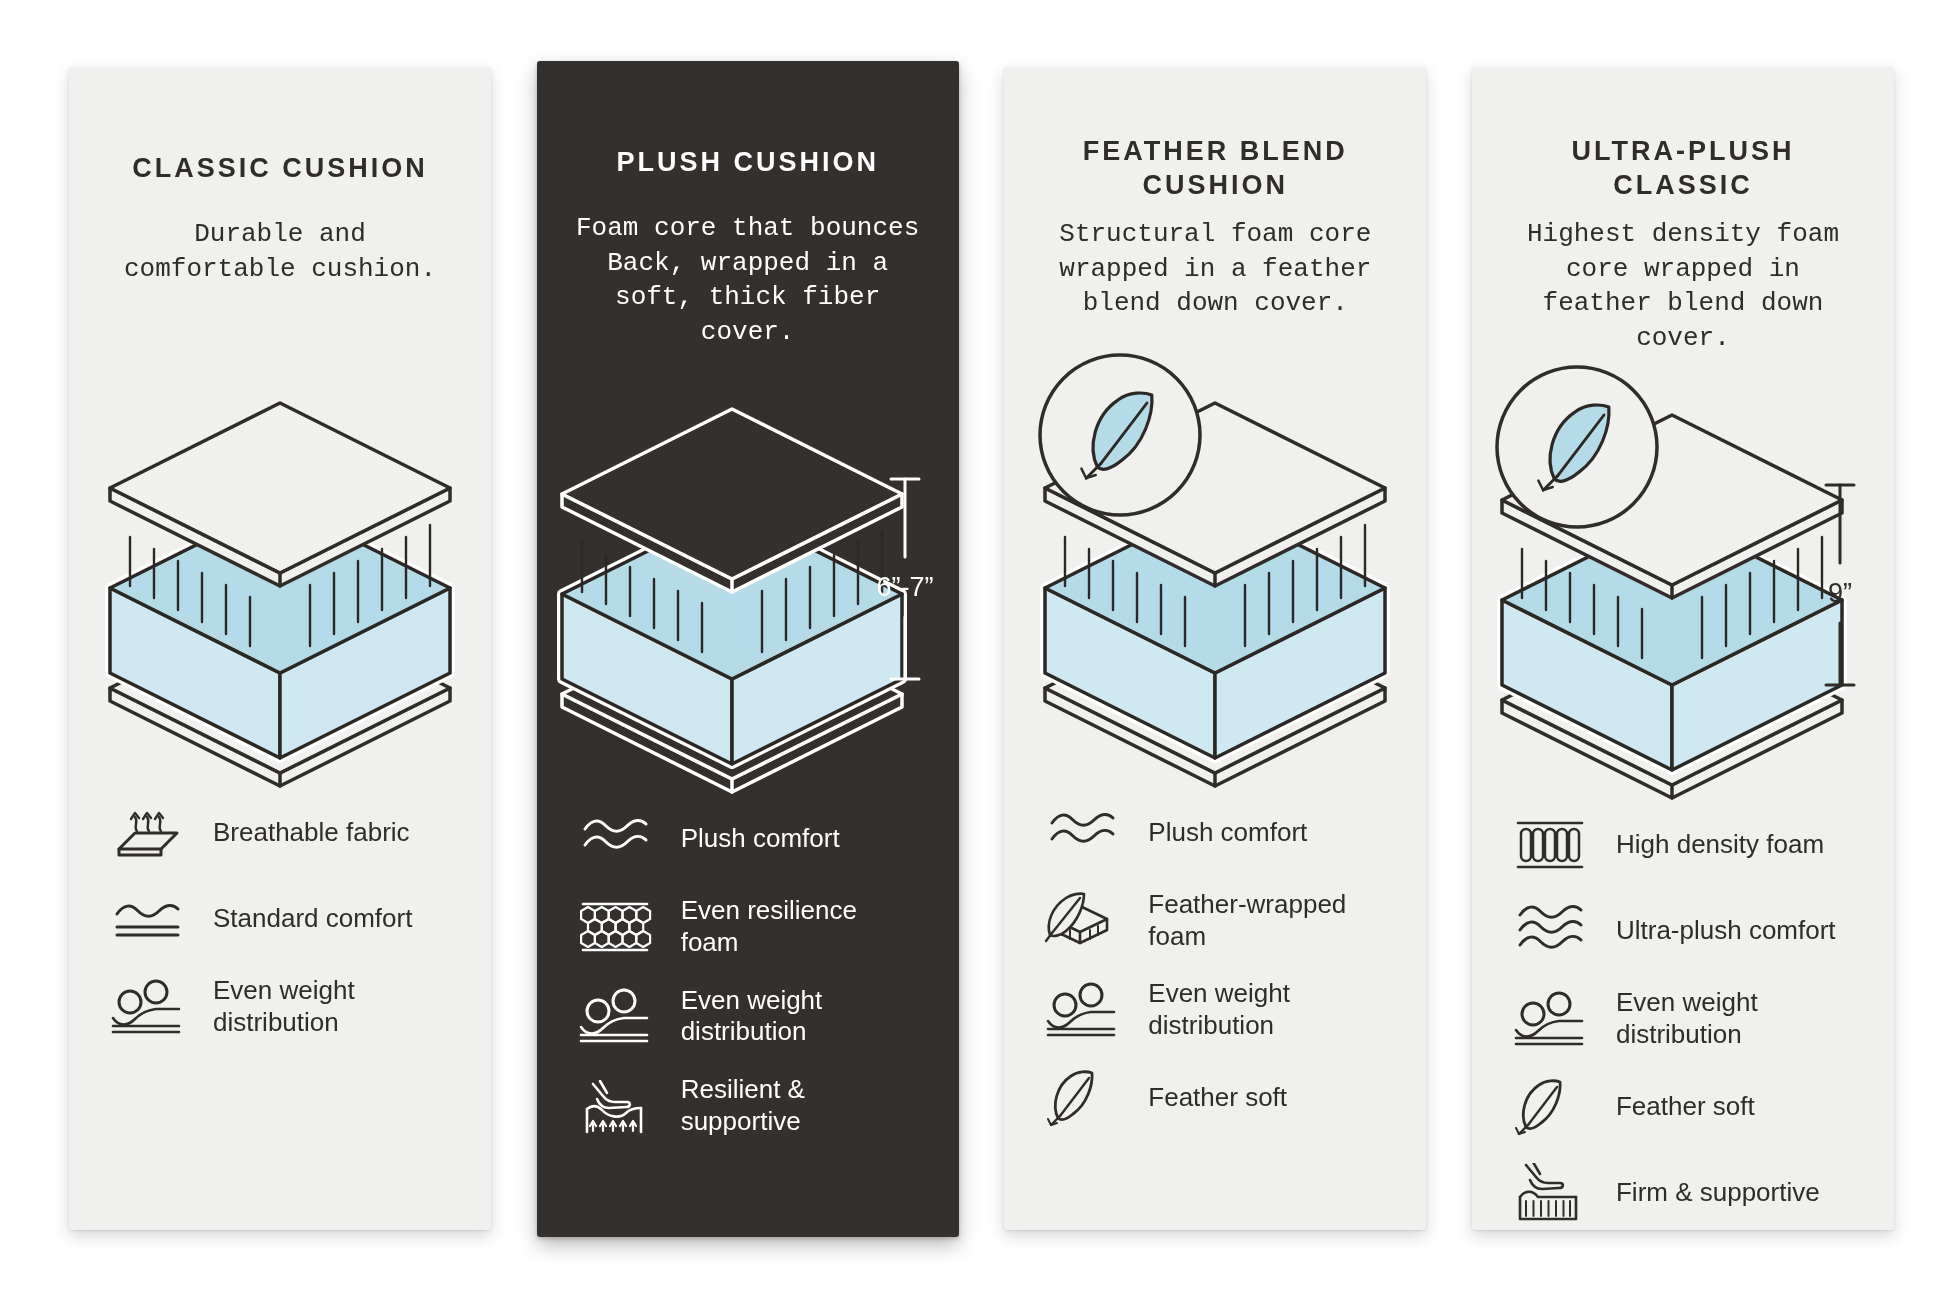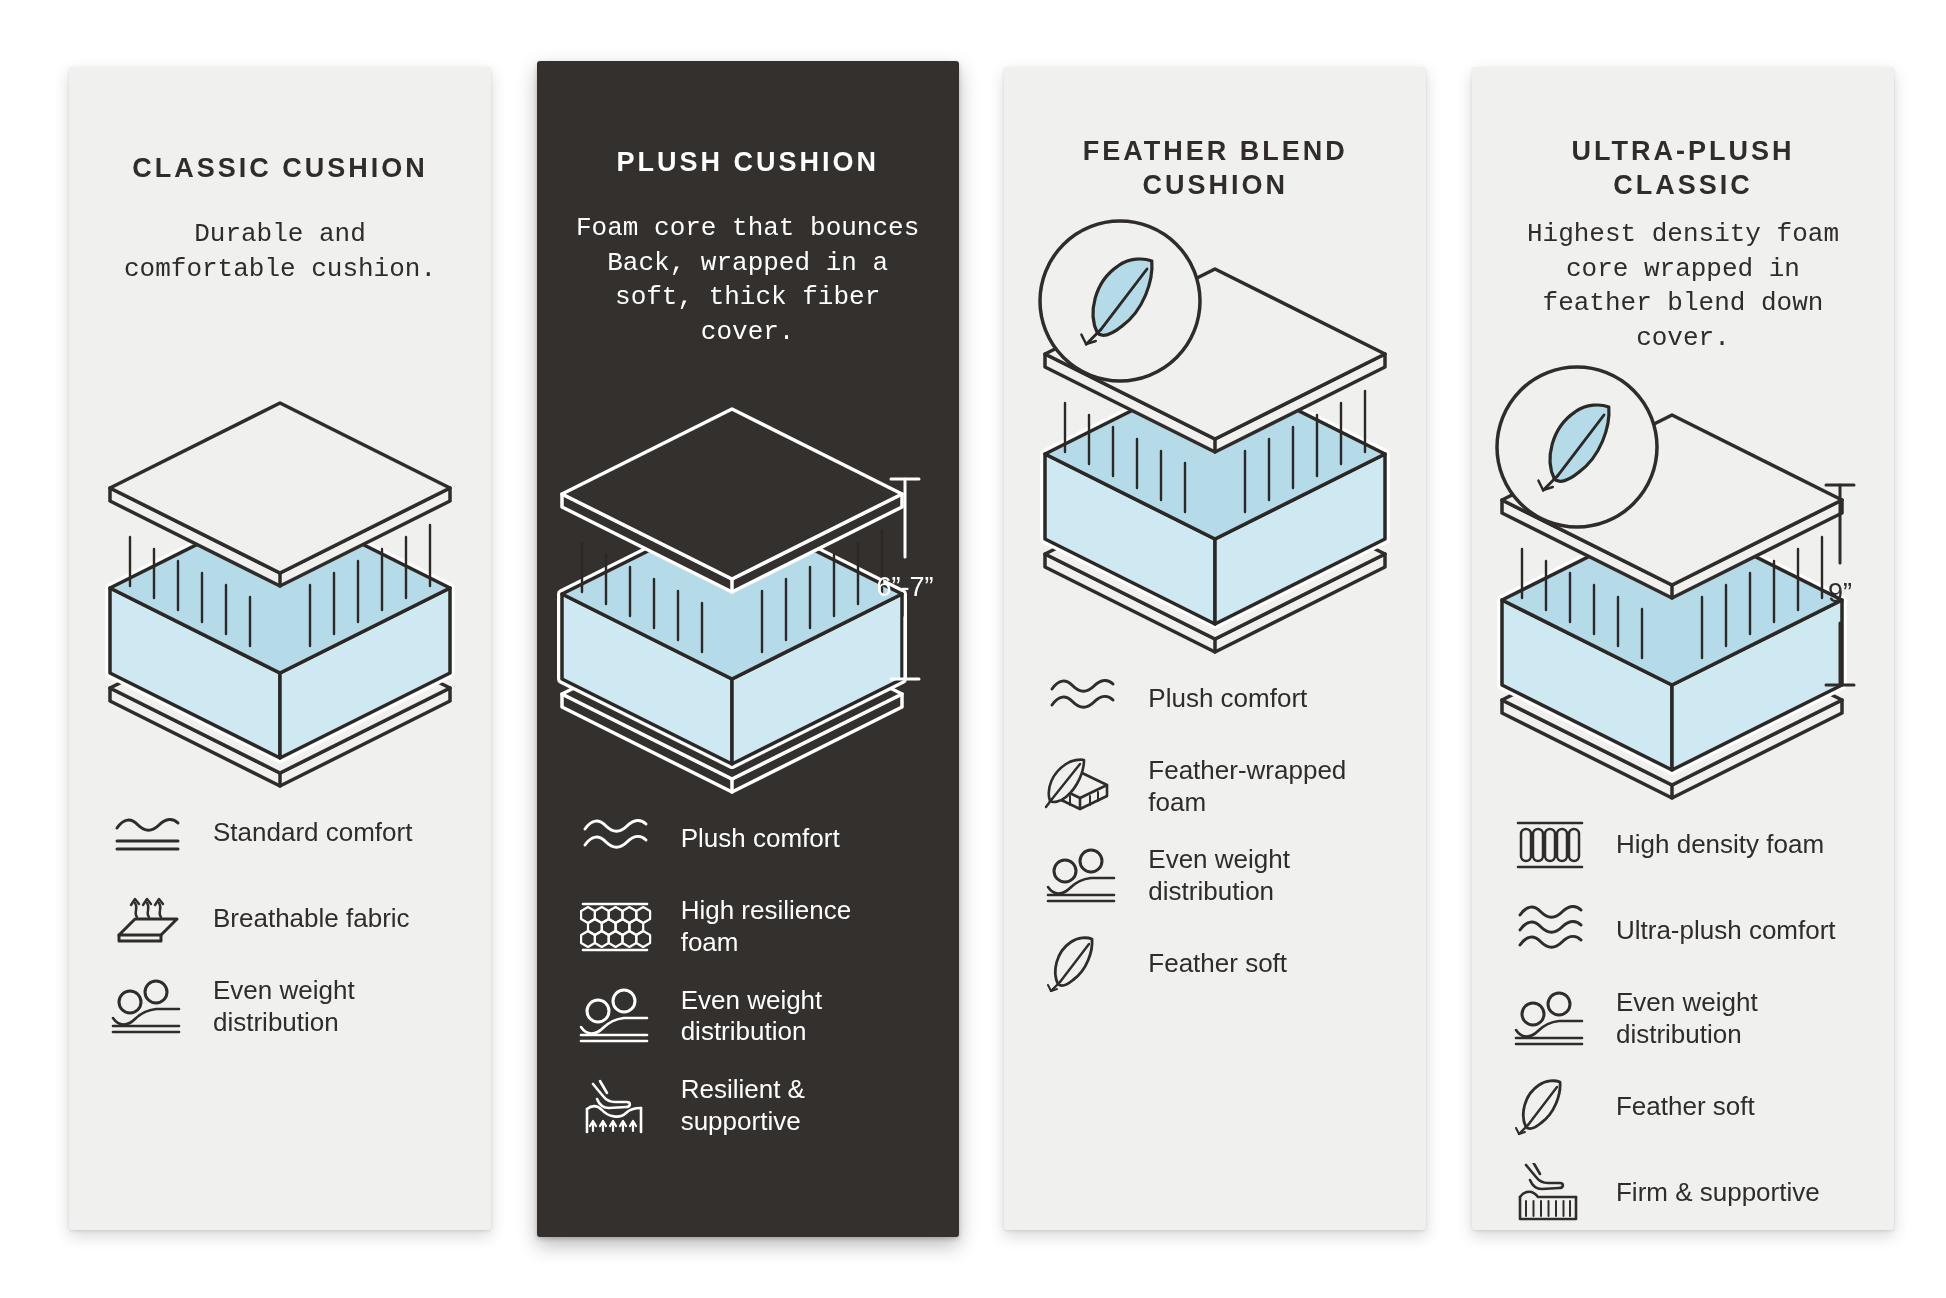--- a/index.html
+++ b/index.html
@@ -237,6 +237,7 @@
     </section>
     <section class="panel">
       <h2 class="panel-title">FEATHER BLEND CUSHION</h2>
+      <p class="panel-desc">Structural foam core wrapped in a feather blend down cover.</p>
       <div class="diagram">
         <svg width="422" height="440" viewBox="0 0 422 440" fill="none" stroke-linejoin="round" stroke-linecap="round">
           <path d="M41,335 L211,420 L381,335 L381,348 L211,433 L41,348 Z" fill="var(--bg)" stroke="var(--ink)" stroke-width="3.5"></path>

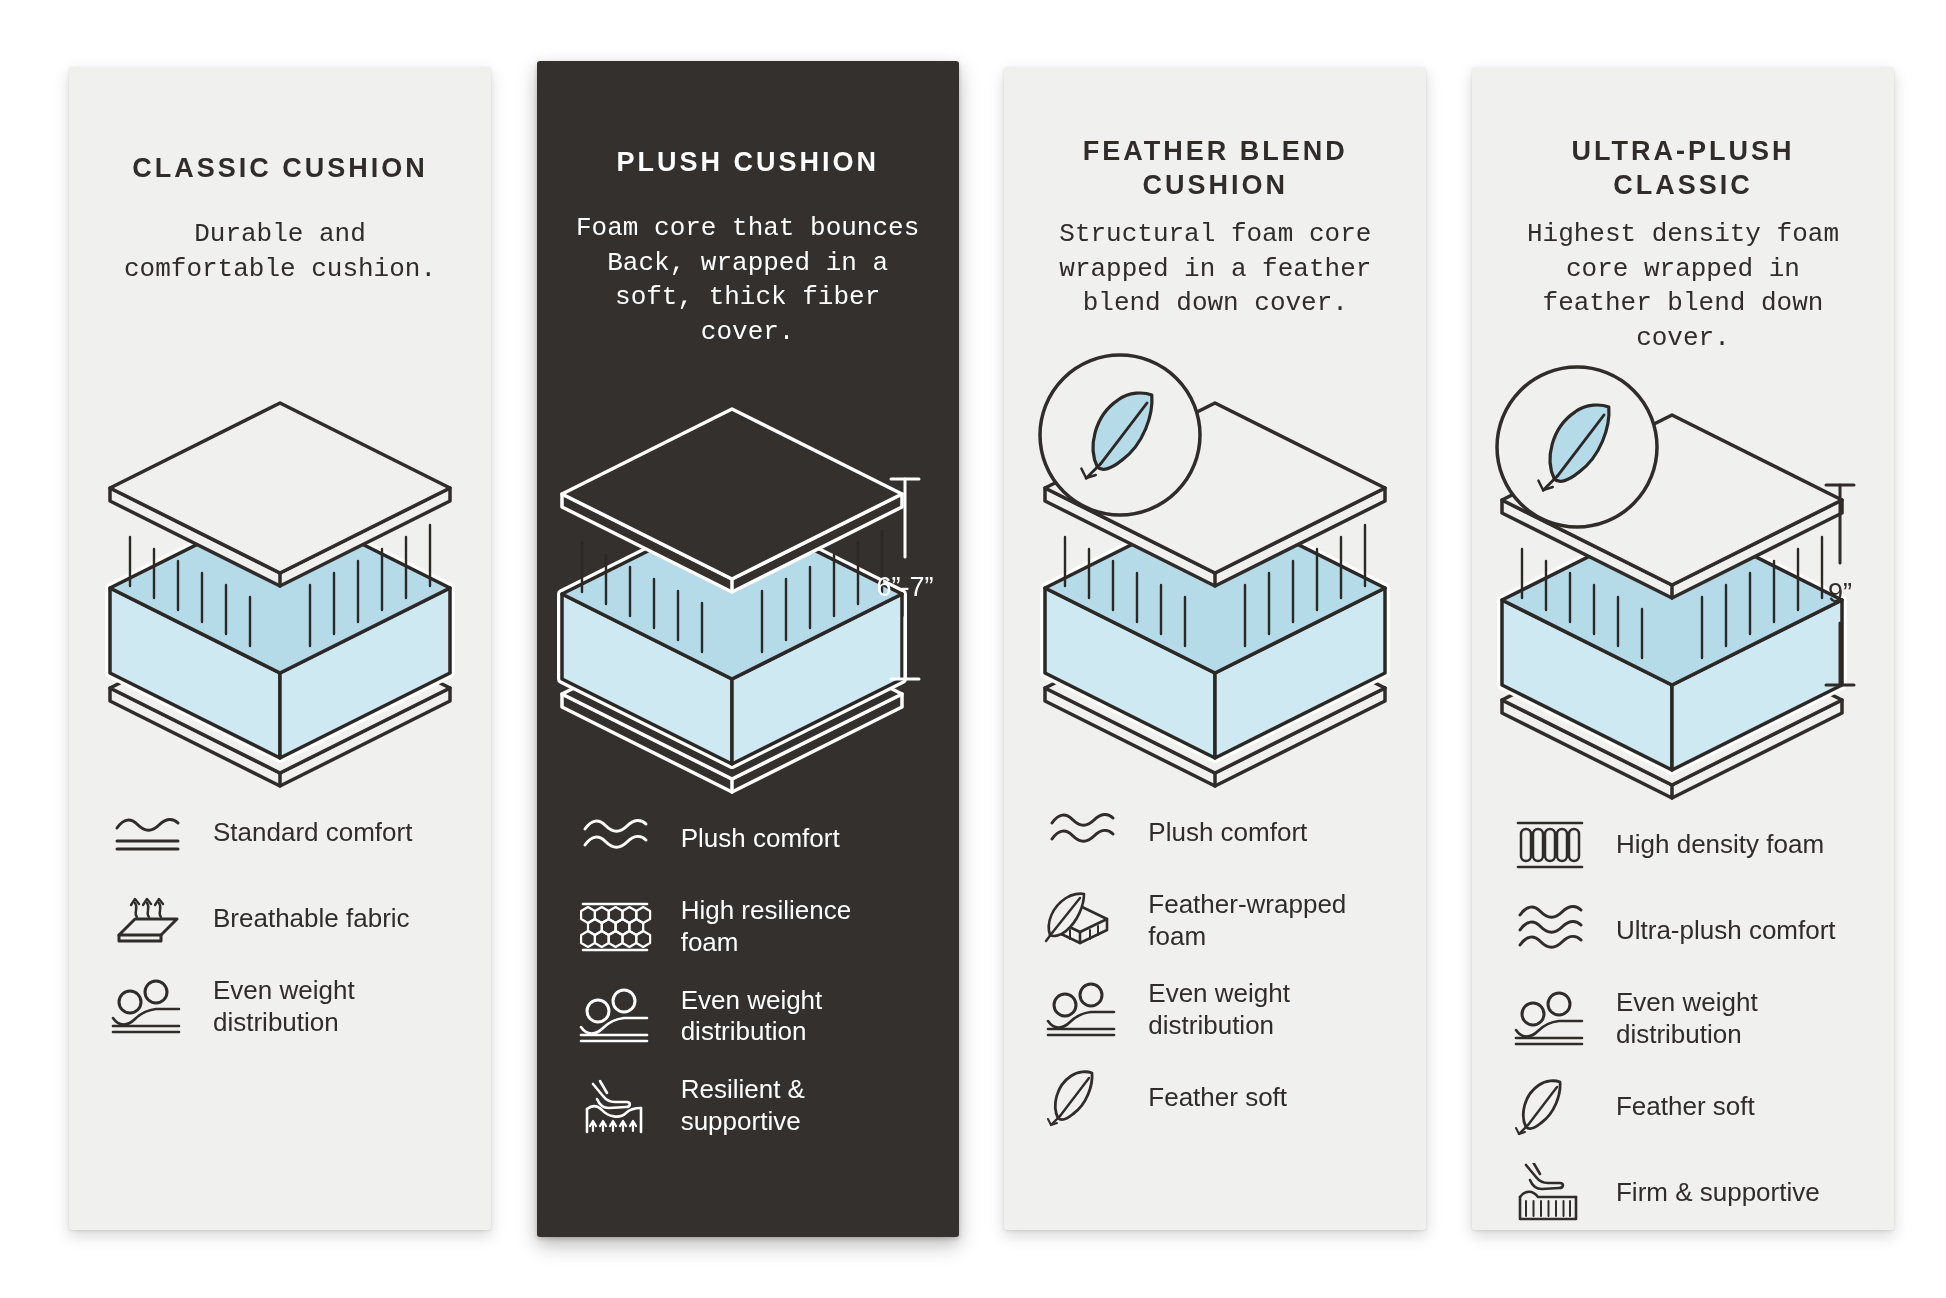--- a/index.html
+++ b/index.html
@@ -95,16 +95,6 @@
         <div class="feature-row">
           <span class="feature-icon">
             <svg width="76" height="60" viewBox="0 0 76 60" fill="none" stroke="currentColor" stroke-width="3" stroke-linecap="round" stroke-linejoin="round">
-              <path d="M8,25 C15,15 22,15 29,22 C36,29 43,29 50,22 C57,15 64,15 69,20"></path>
-              <path d="M8,38 L69,38"></path>
-              <path d="M8,46 L69,46"></path>
-            </svg>
-          </span>
-          <span class="feature-label">Standard comfort</span>
-        </div>
-        <div class="feature-row">
-          <span class="feature-icon">
-            <svg width="76" height="60" viewBox="0 0 76 60" fill="none" stroke="currentColor" stroke-width="3" stroke-linecap="round" stroke-linejoin="round">
               <path d="M10,46 L26,30 L68,30 L52,46 Z"></path>
               <path d="M10,46 L10,52 L52,52 L52,46"></path>
               <path d="M28,28 C24,24 30,19 26,14" stroke-width="2.4"></path>
@@ -116,6 +106,16 @@
             </svg>
           </span>
           <span class="feature-label">Breathable fabric</span>
+        </div>
+        <div class="feature-row">
+          <span class="feature-icon">
+            <svg width="76" height="60" viewBox="0 0 76 60" fill="none" stroke="currentColor" stroke-width="3" stroke-linecap="round" stroke-linejoin="round">
+              <path d="M8,25 C15,15 22,15 29,22 C36,29 43,29 50,22 C57,15 64,15 69,20"></path>
+              <path d="M8,38 L69,38"></path>
+              <path d="M8,46 L69,46"></path>
+            </svg>
+          </span>
+          <span class="feature-label">Standard comfort</span>
         </div>
         <div class="feature-row">
           <span class="feature-icon">

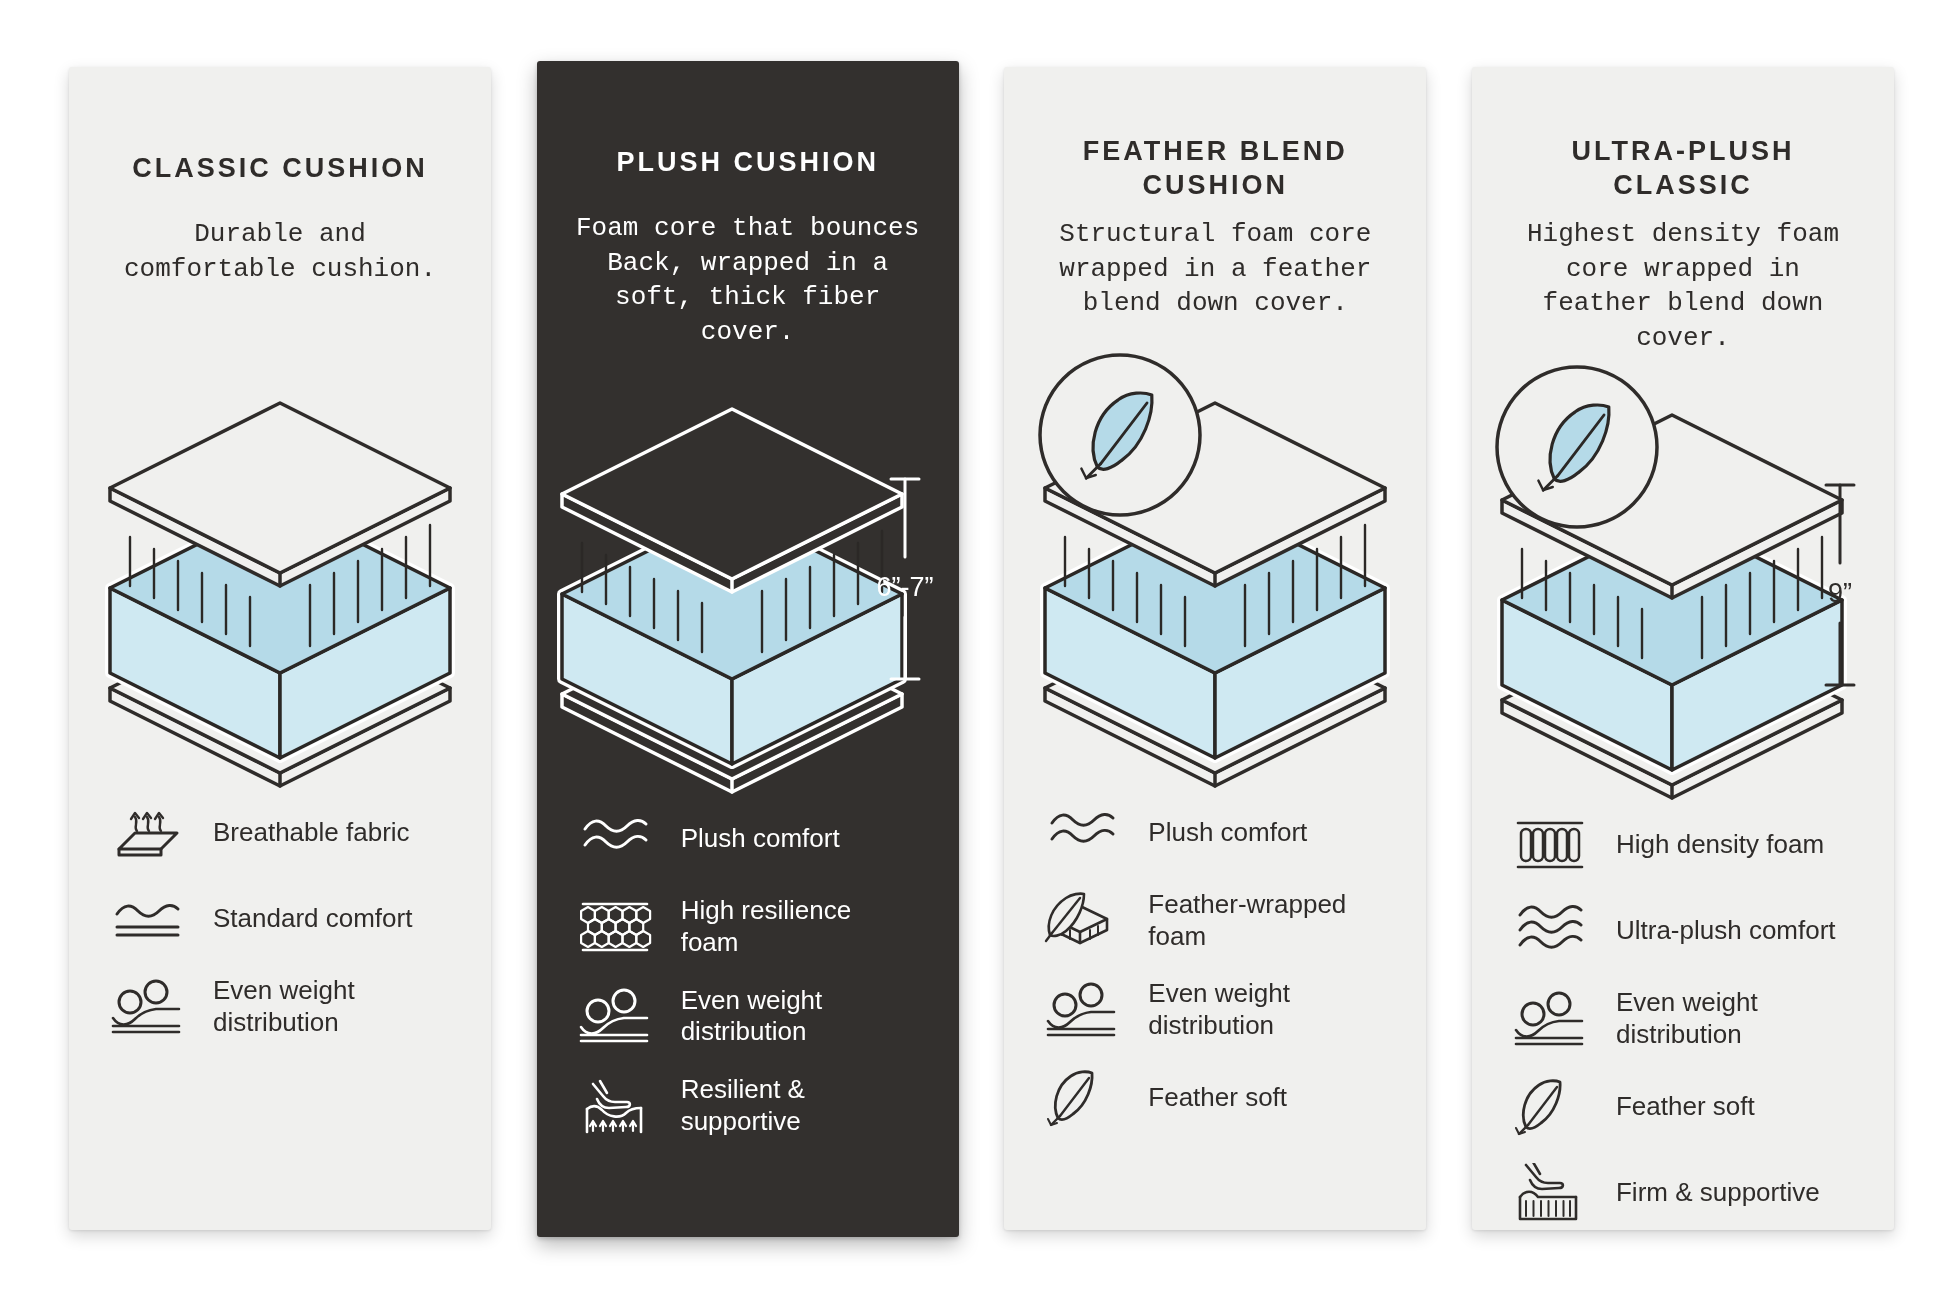--- a/index.html
+++ b/index.html
@@ -198,7 +198,7 @@
               <polygon points="66.2,34 73.10000000000001,38 73.10000000000001,46 66.2,50 59.300000000000004,46 59.300000000000004,38" stroke-width="2.2"></polygon>
             </svg>
           </span>
-          <span class="feature-label">High resilience foam</span>
+          <span class="feature-label">Even resilience foam</span>
         </div>
         <div class="feature-row">
           <span class="feature-icon">

